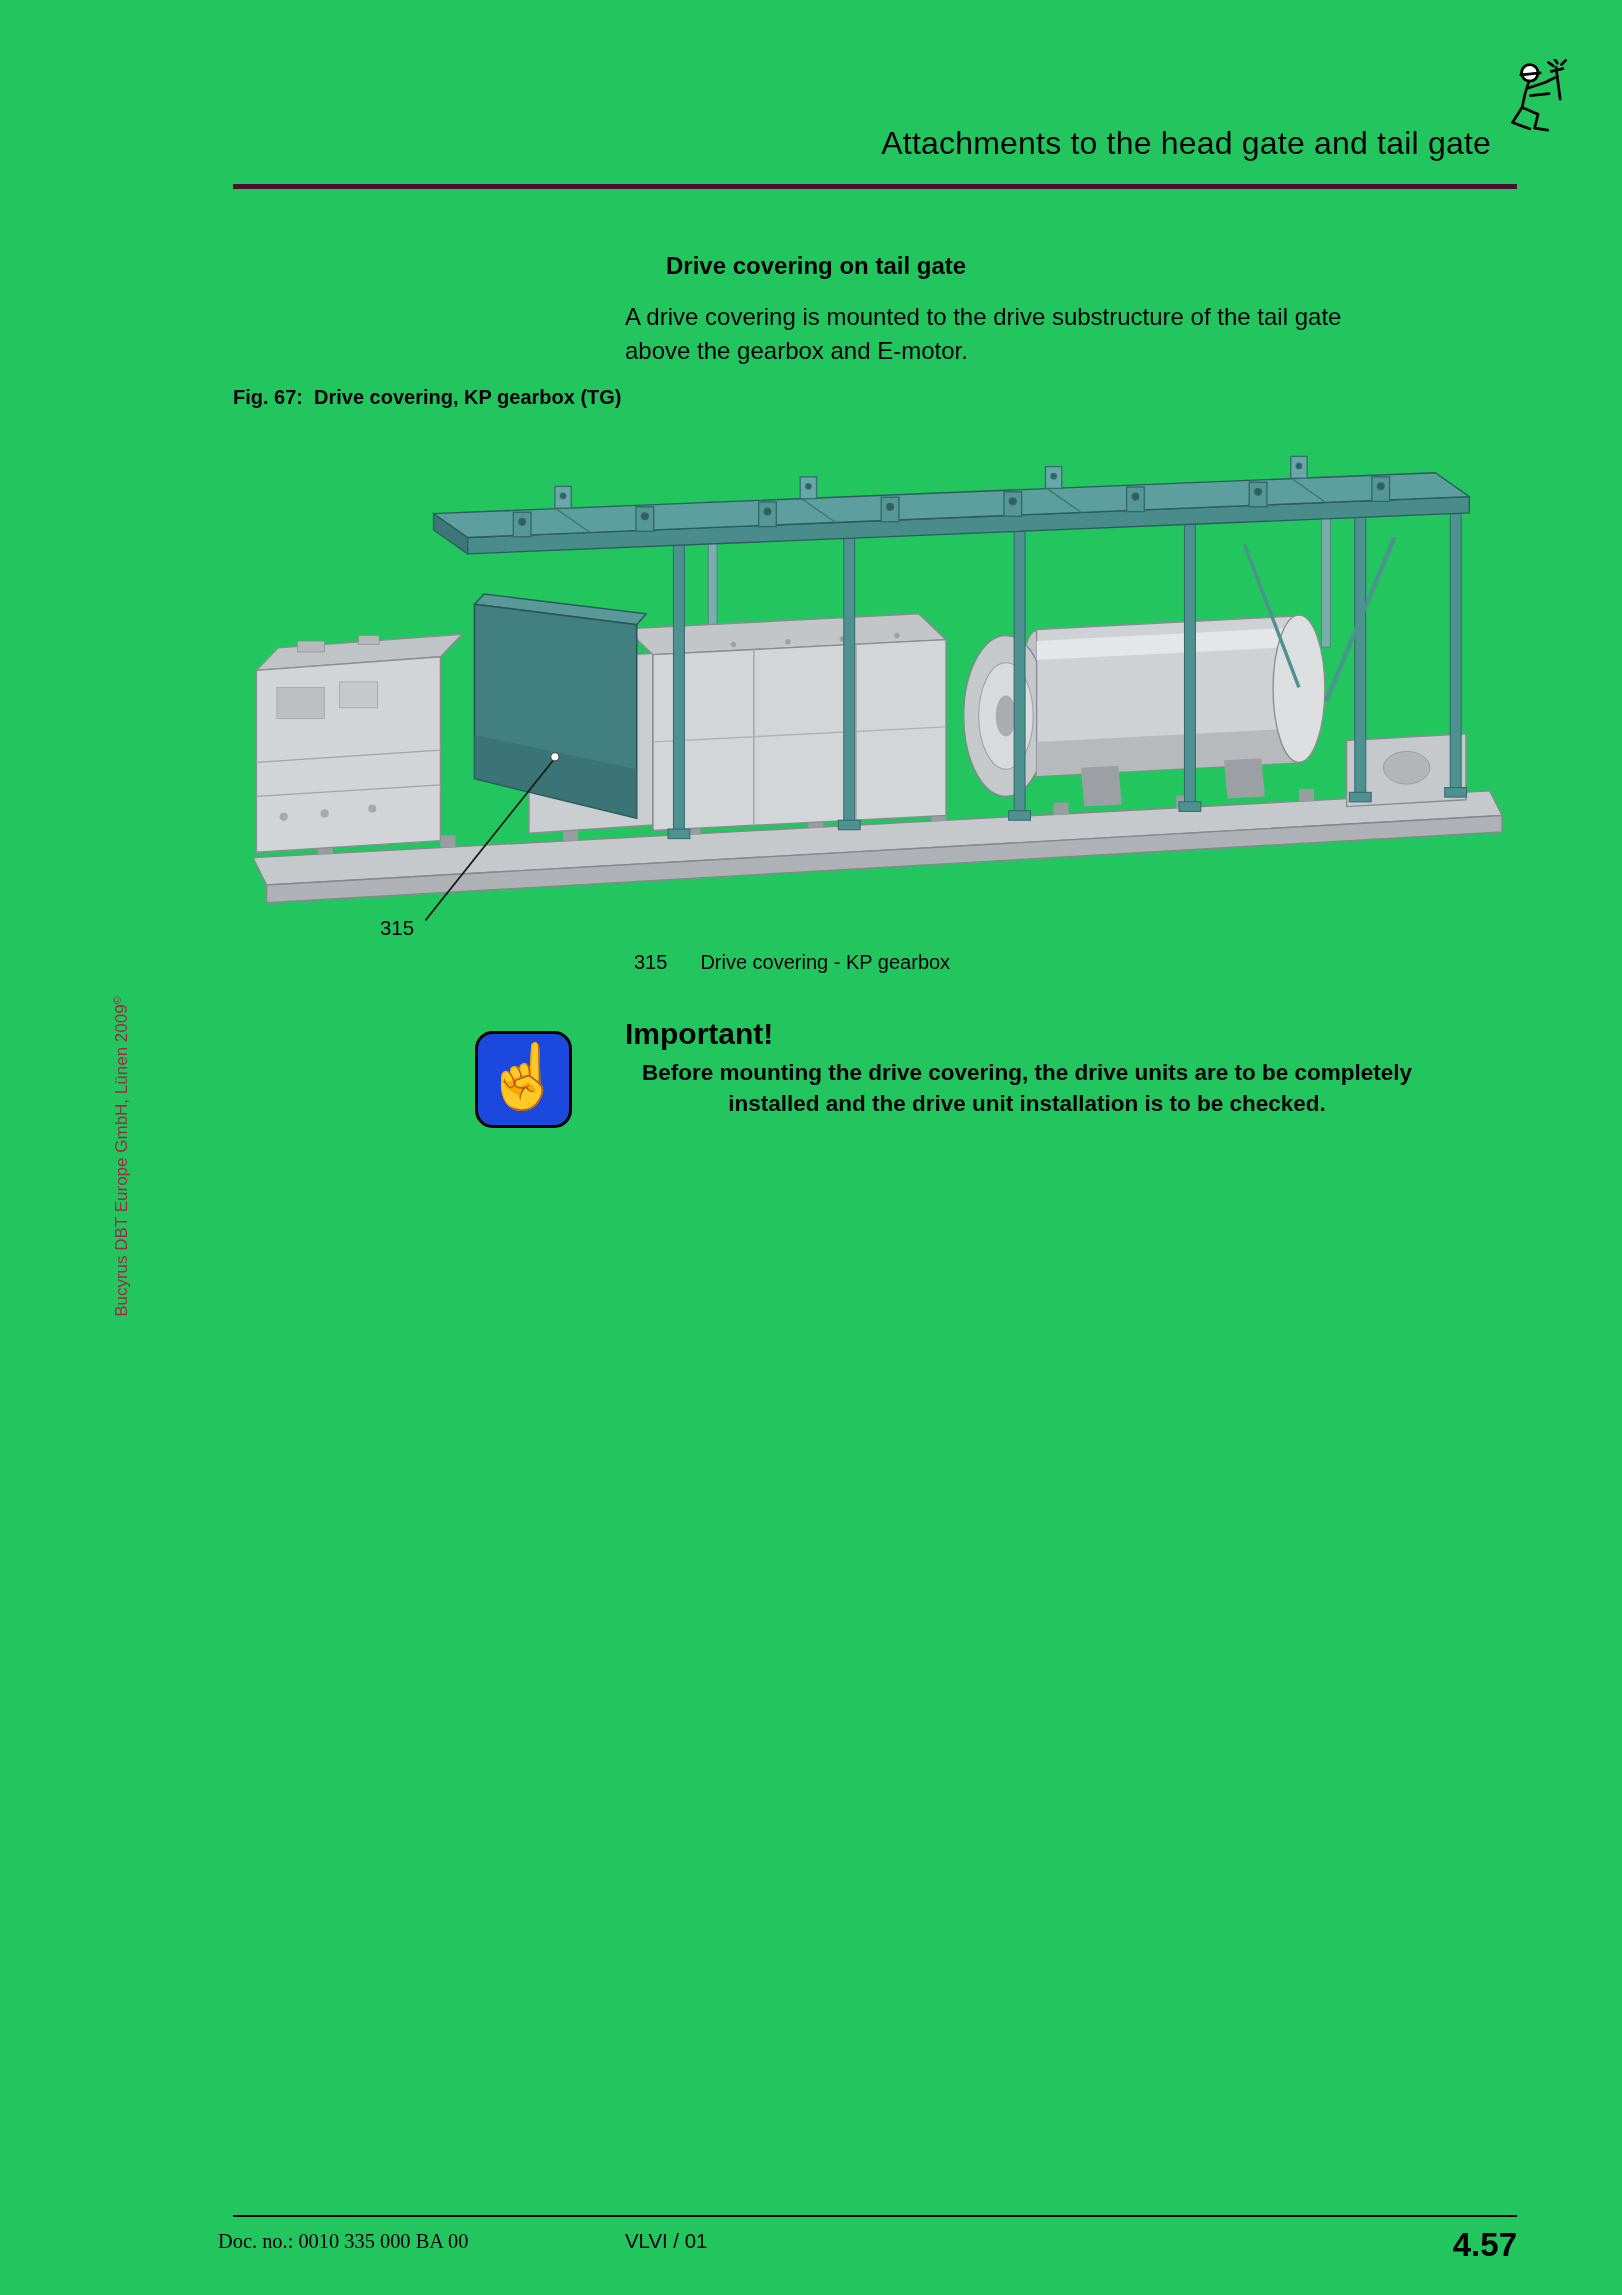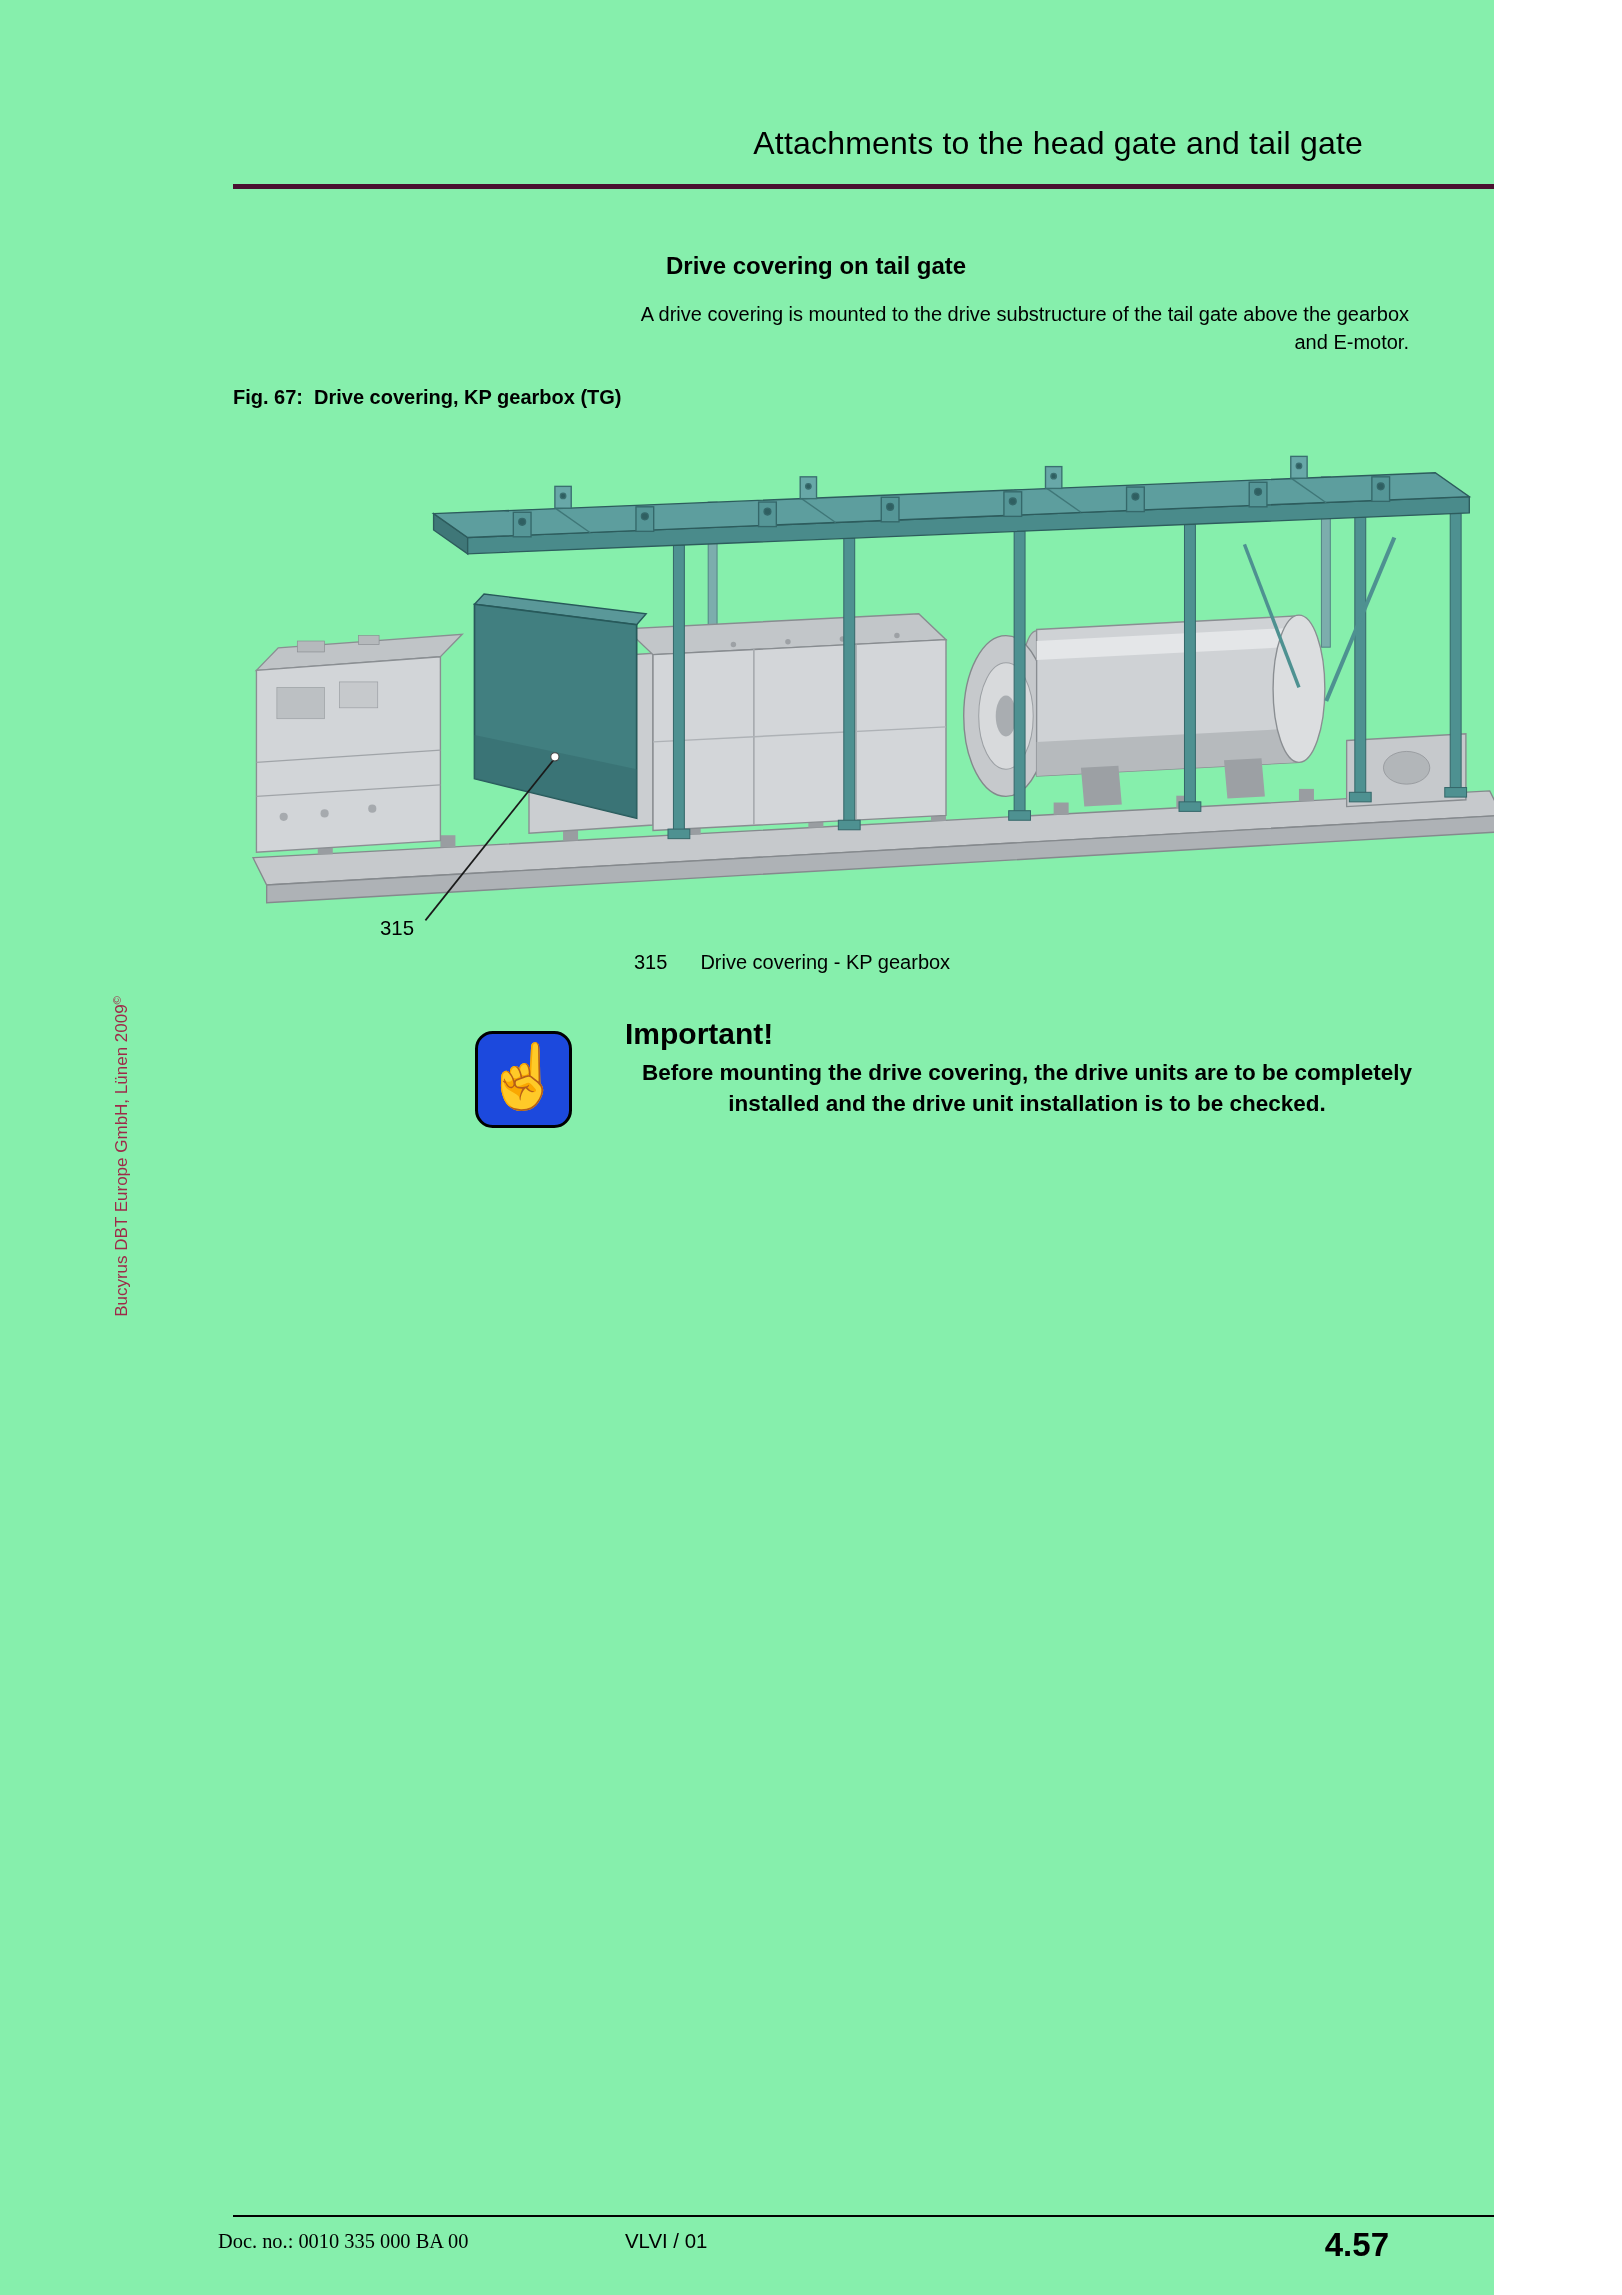--- a/index.html
+++ b/index.html
@@ -5,7 +5,7 @@
   * { margin:0; padding:0; box-sizing:border-box; }
   html,body { background:#ffffff; }
   .page {
-    position:relative; width:1494px; height:2295px; background:#86efac;
+    position:relative; width:1622px; height:2295px; background:#22c55e;
     font-family:"Liberation Sans", sans-serif; color:#000; overflow:hidden;
   }
   .header-title { position:absolute; top:125px; right:131px; font-size:32px; letter-spacing:0.2px; white-space:nowrap; }

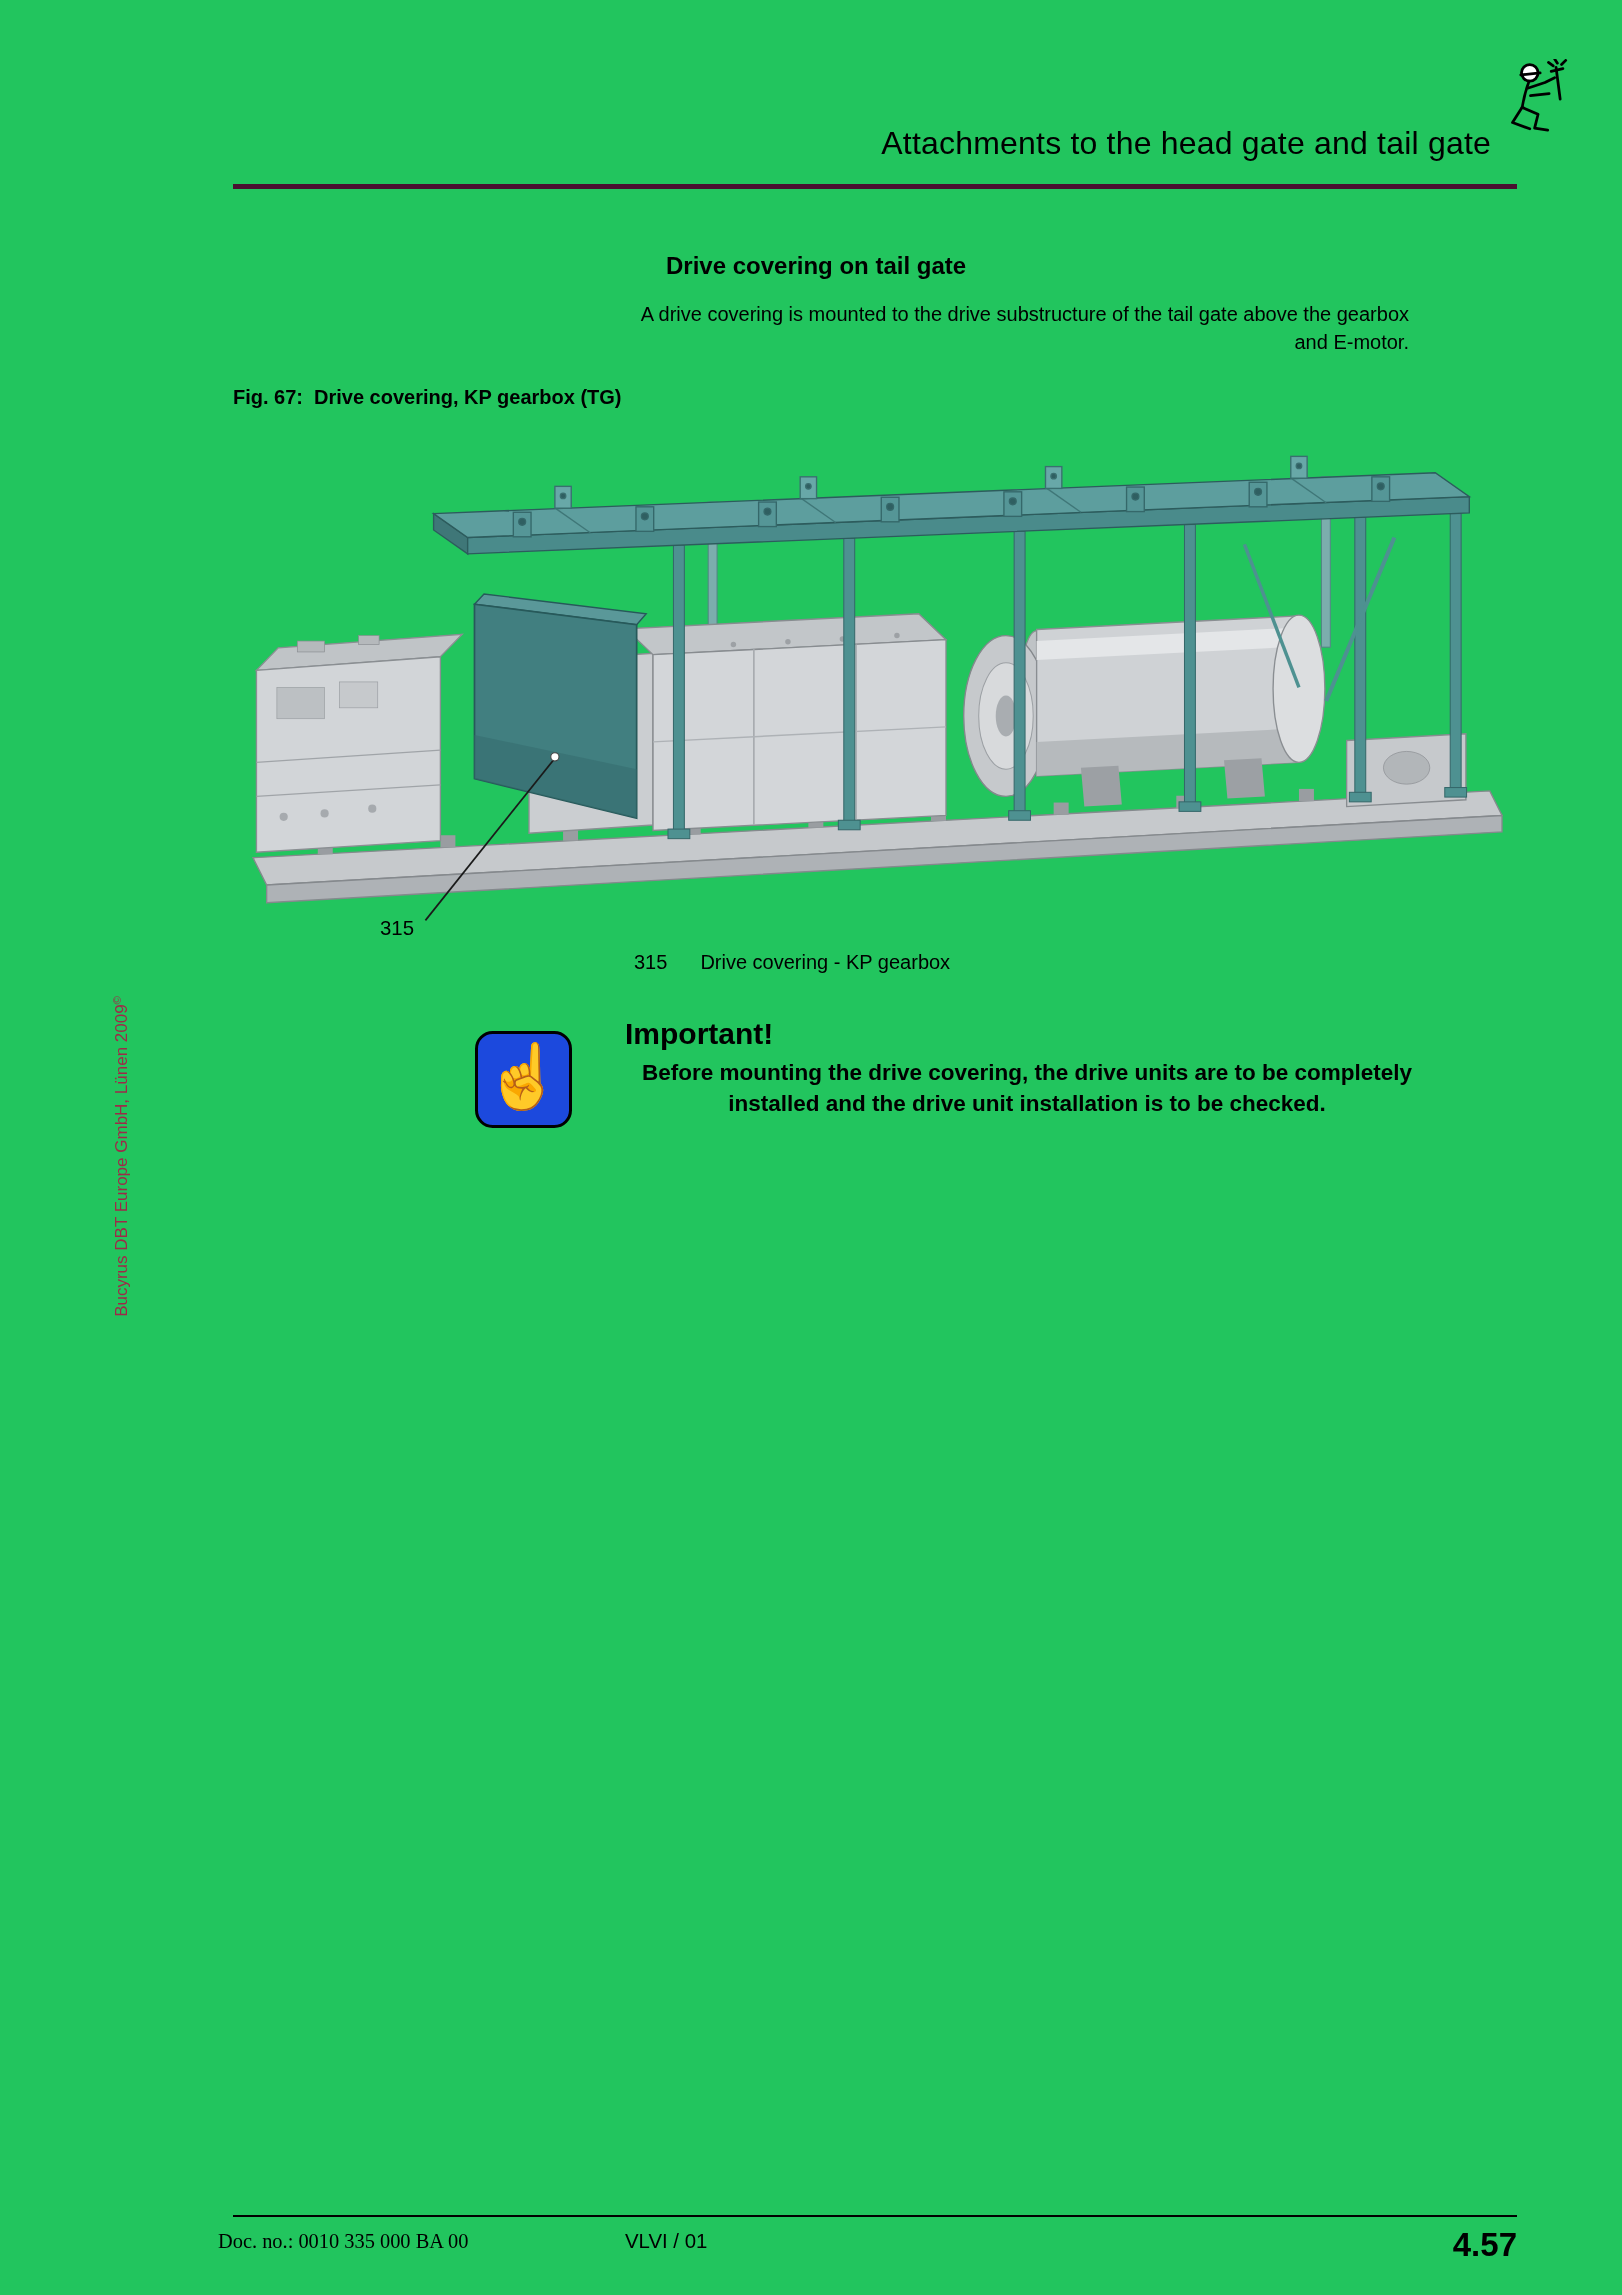--- a/index.html
+++ b/index.html
@@ -13,7 +13,7 @@
   .header-rule { position:absolute; left:233px; top:184px; width:1284px; height:4.8px; background:#4a1031; }
 
   .section-heading { position:absolute; left:625px; top:252px; font-size:24px; font-weight:bold;margin-left:41px; }
-  .section-body { position:absolute; left:625px; top:300px; width:784px; font-size:20px; line-height:1.42;text-align:right; }
+  .section-body { position:absolute; left:625px; top:300px; width:784px; font-size:24px; line-height:1.42; }
 
   .fig-caption { position:absolute; left:233px; top:386px; font-size:20px; font-weight:bold; white-space:nowrap;text-align:center; }
   .fig-caption .cap-text { margin-left:11px; }

